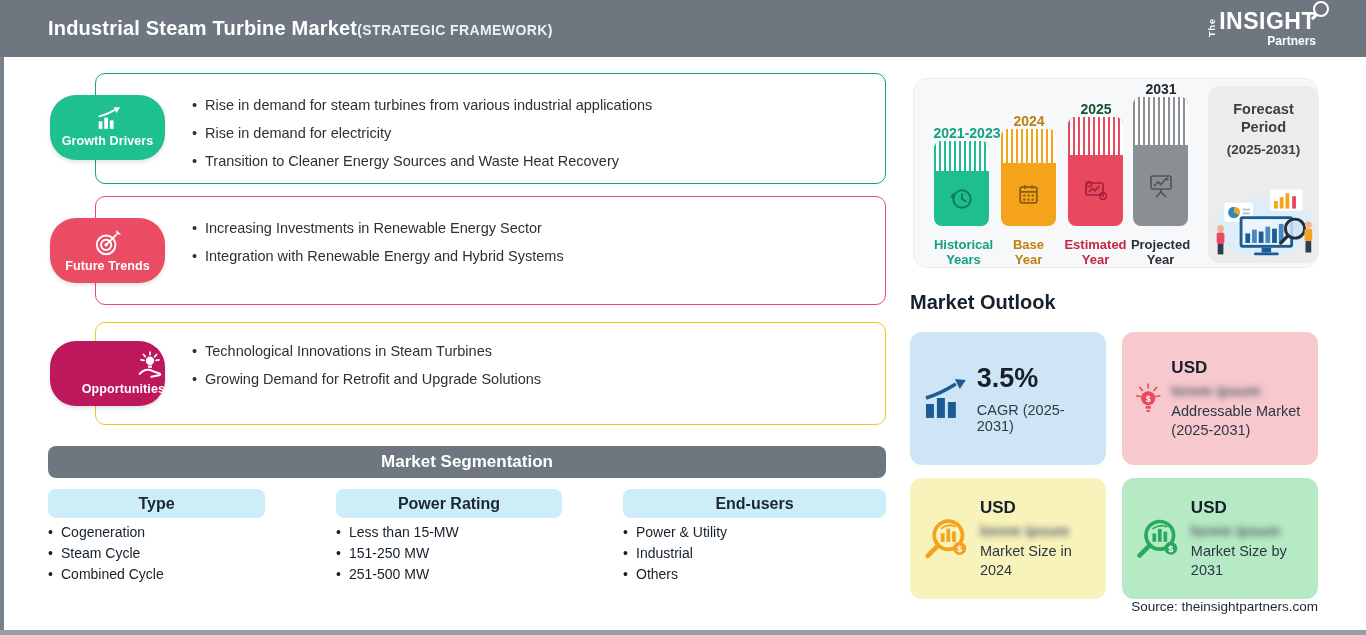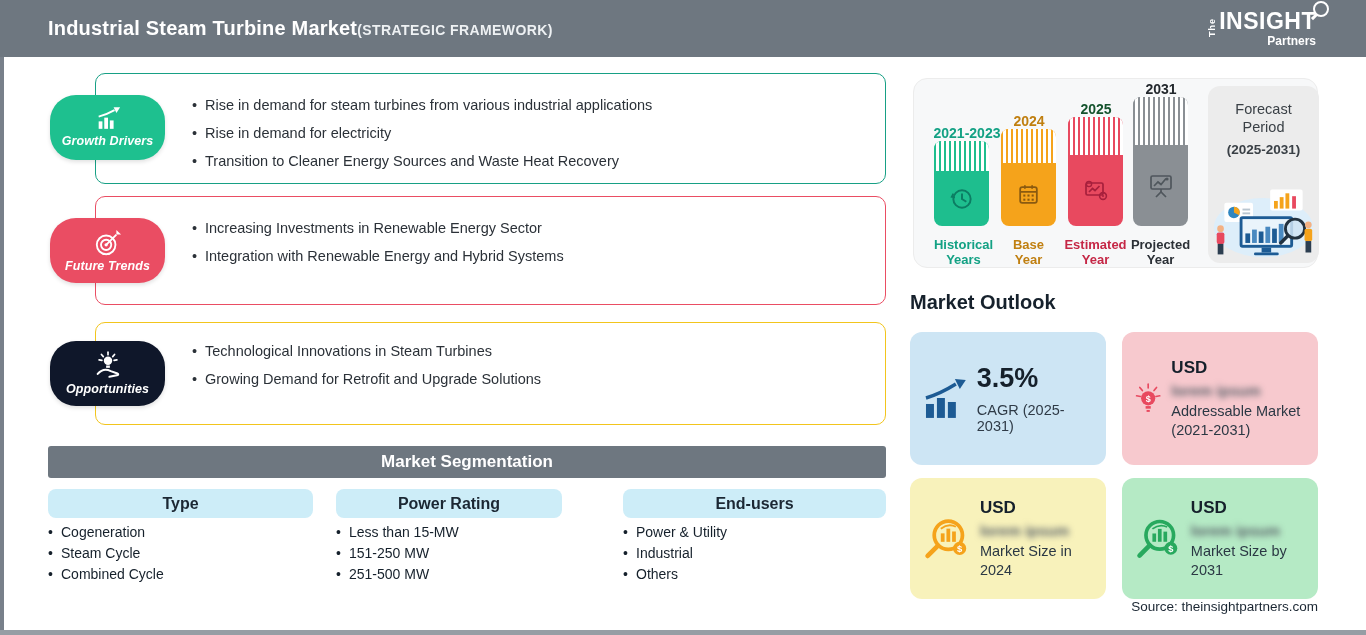--- a/index.html
+++ b/index.html
@@ -73,7 +73,7 @@
   .tl-cap{position:absolute;top:158px;width:95px;text-align:center;font-size:13px;font-weight:700;line-height:15px;}
   .tl-cap span{display:block;}
   .tl-forecast{position:absolute;left:294px;top:7px;width:111px;height:177px;background:#ececec;border-radius:12px;text-align:center;box-sizing:border-box;padding-top:14px;}
-  .fc-line{font-size:14.5px;font-weight:400;color:#3a4046;line-height:18px;}
+  .fc-line{font-size:14.5px;font-weight:700;color:#3a4046;line-height:18px;}
   .fc-range{font-size:13.5px;font-weight:700;color:#3a4046;margin-top:6px;}
   .fc-illustration{position:absolute;bottom:4px;left:3px;}
   

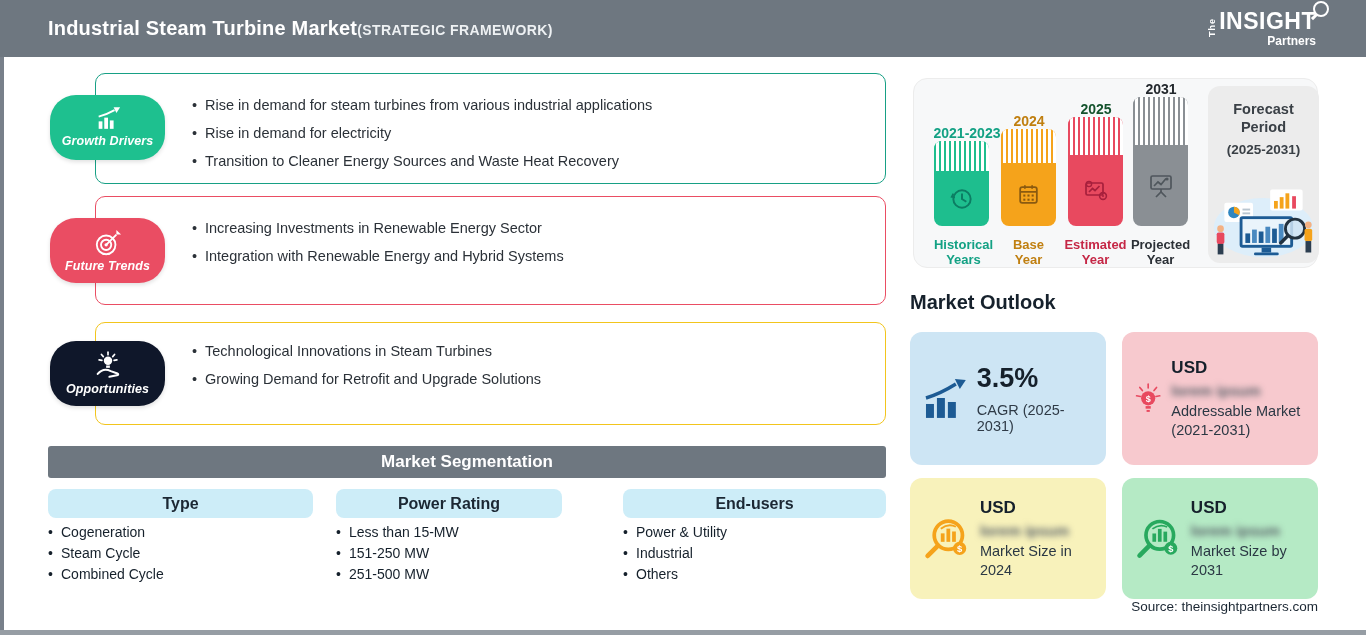--- a/index.html
+++ b/index.html
@@ -45,7 +45,7 @@
   #badge-growth{top:95px;background:#1ec08f;}
   #badge-trends{top:218px;background:#ea4d63;}
   #badge-opps{top:341px;background:#0f172a;}
-  .fw-badge .lbl{font-size:12.5px;font-weight:700;letter-spacing:.1px;font-style:italic;}
+  .fw-badge .lbl{font-size:12.5px;font-weight:700;letter-spacing:.1px;}
   
   .seg-bar{
     position:absolute;left:48px;top:446px;width:838px;height:32px;background:#6e7780;border-radius:3px;

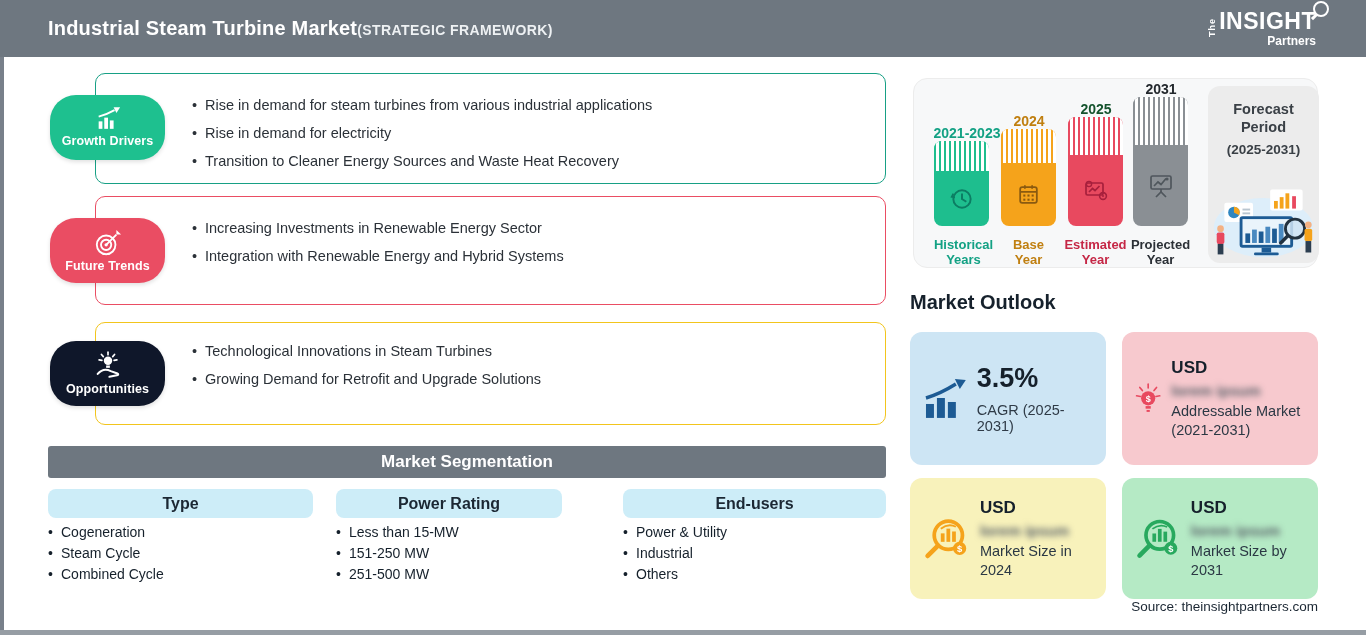--- a/index.html
+++ b/index.html
@@ -44,7 +44,7 @@
   }
   #badge-growth{top:95px;background:#1ec08f;}
   #badge-trends{top:218px;background:#ea4d63;}
-  #badge-opps{top:341px;background:#0f172a;}
+  #badge-opps{top:341px;background:#be185d;align-items:flex-end;}
   .fw-badge .lbl{font-size:12.5px;font-weight:700;letter-spacing:.1px;}
   
   .seg-bar{

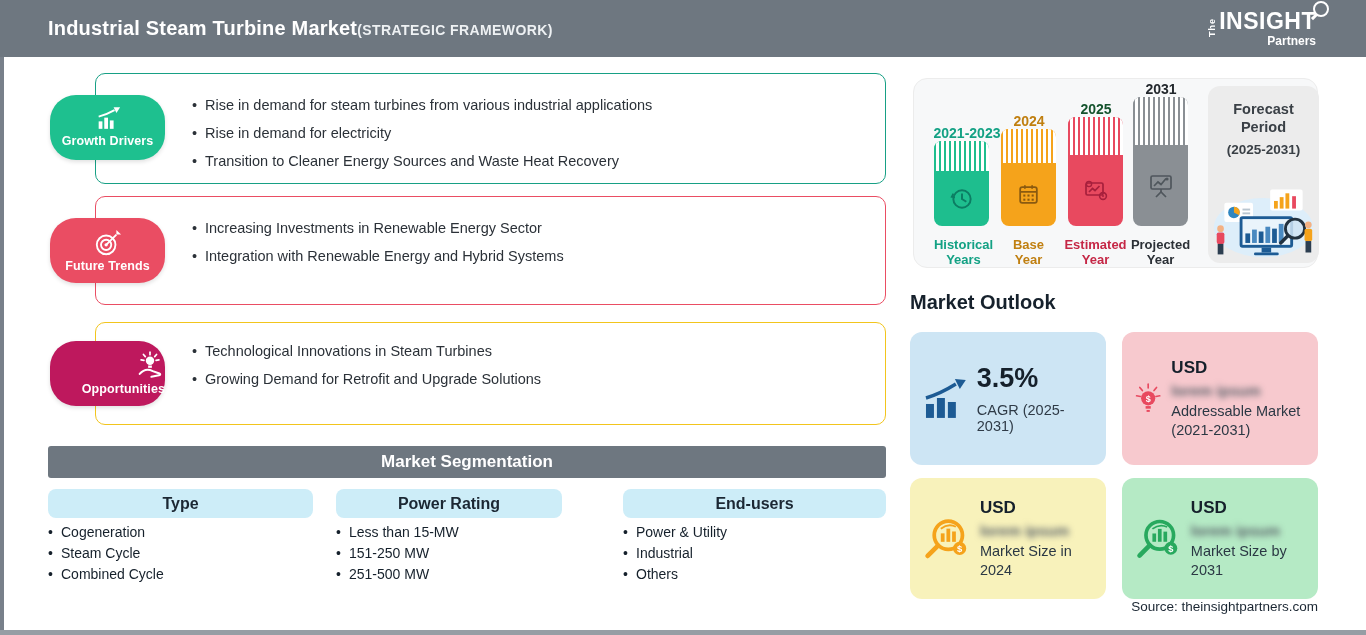--- a/index.html
+++ b/index.html
@@ -343,7 +343,7 @@
   <div class="card-txt">
     <span class="card-cur">USD</span>
     <span class="blurred">lorem ipsum</span>
-    <span class="card-label">Addressable Market (2021-2031)</span>
+    <span class="card-label">Addressable Market (2025-2031)</span>
   </div>
 </div>
 

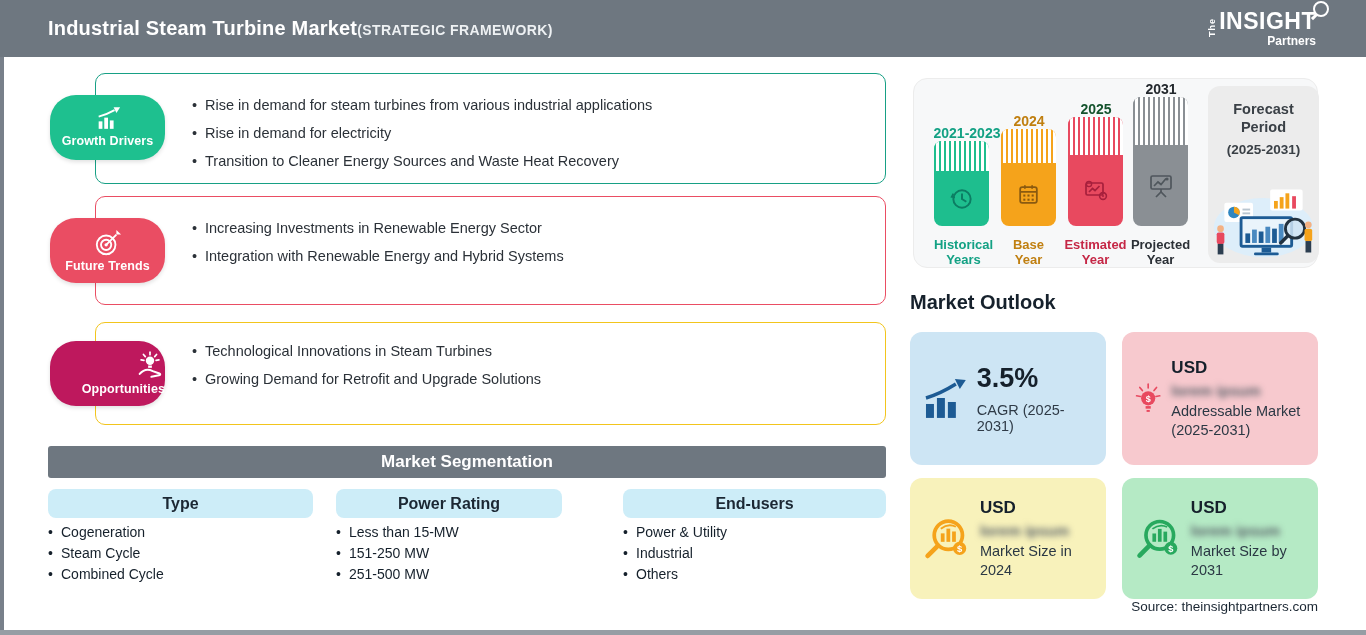--- a/index.html
+++ b/index.html
@@ -48,7 +48,7 @@
   .fw-badge .lbl{font-size:12.5px;font-weight:700;letter-spacing:.1px;}
   
   .seg-bar{
-    position:absolute;left:48px;top:446px;width:838px;height:32px;background:#6e7780;border-radius:3px;
+    position:absolute;left:48px;top:446px;width:838px;height:32px;background:#6e7780;border-radius:8px;
     color:#fff;font-size:17px;font-weight:700;display:flex;align-items:center;justify-content:center;
   }
   .seg-head{

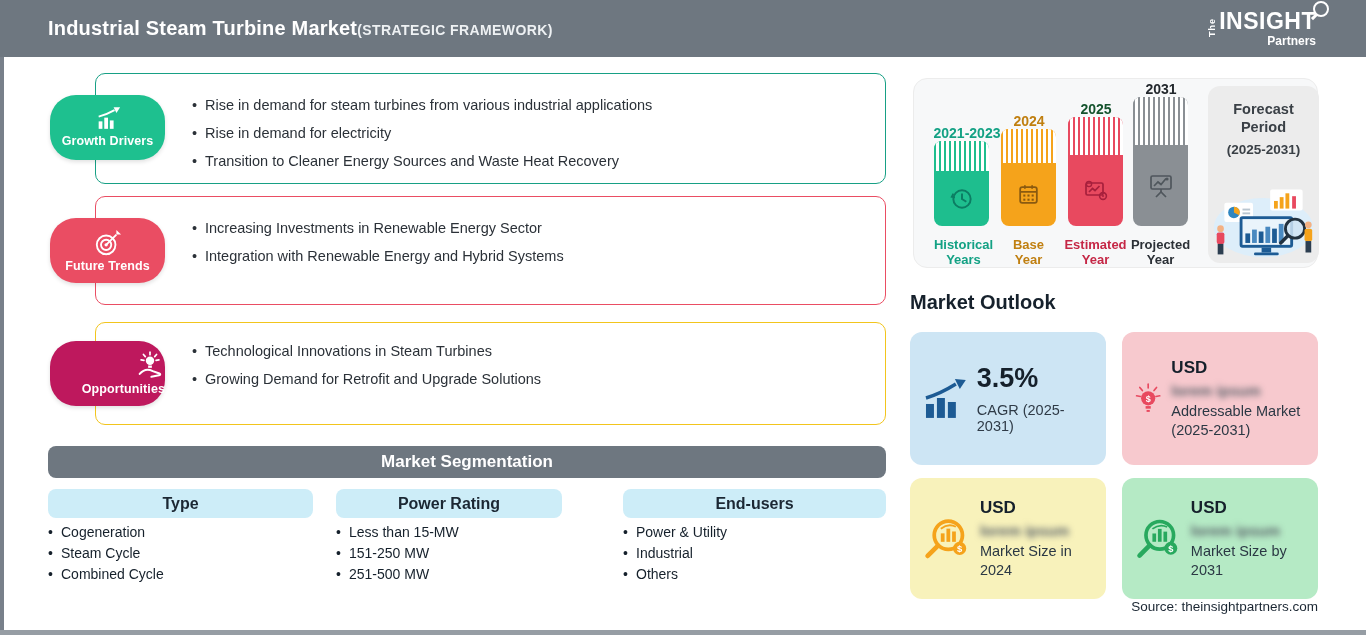--- a/index.html
+++ b/index.html
@@ -55,7 +55,7 @@
     position:absolute;top:489px;height:29px;background:#cdedf8;border-radius:8px;
     display:flex;align-items:center;justify-content:center;font-size:16px;font-weight:700;color:#1b2733;
   }
-  #seg-head-type{left:48px;width:265px;}
+  #seg-head-type{left:48px;width:217px;}
   #seg-head-power{left:336px;width:226px;}
   #seg-head-end{left:623px;width:263px;}
   .seg-list{position:absolute;top:525px;font-size:14px;color:#15202b;}

